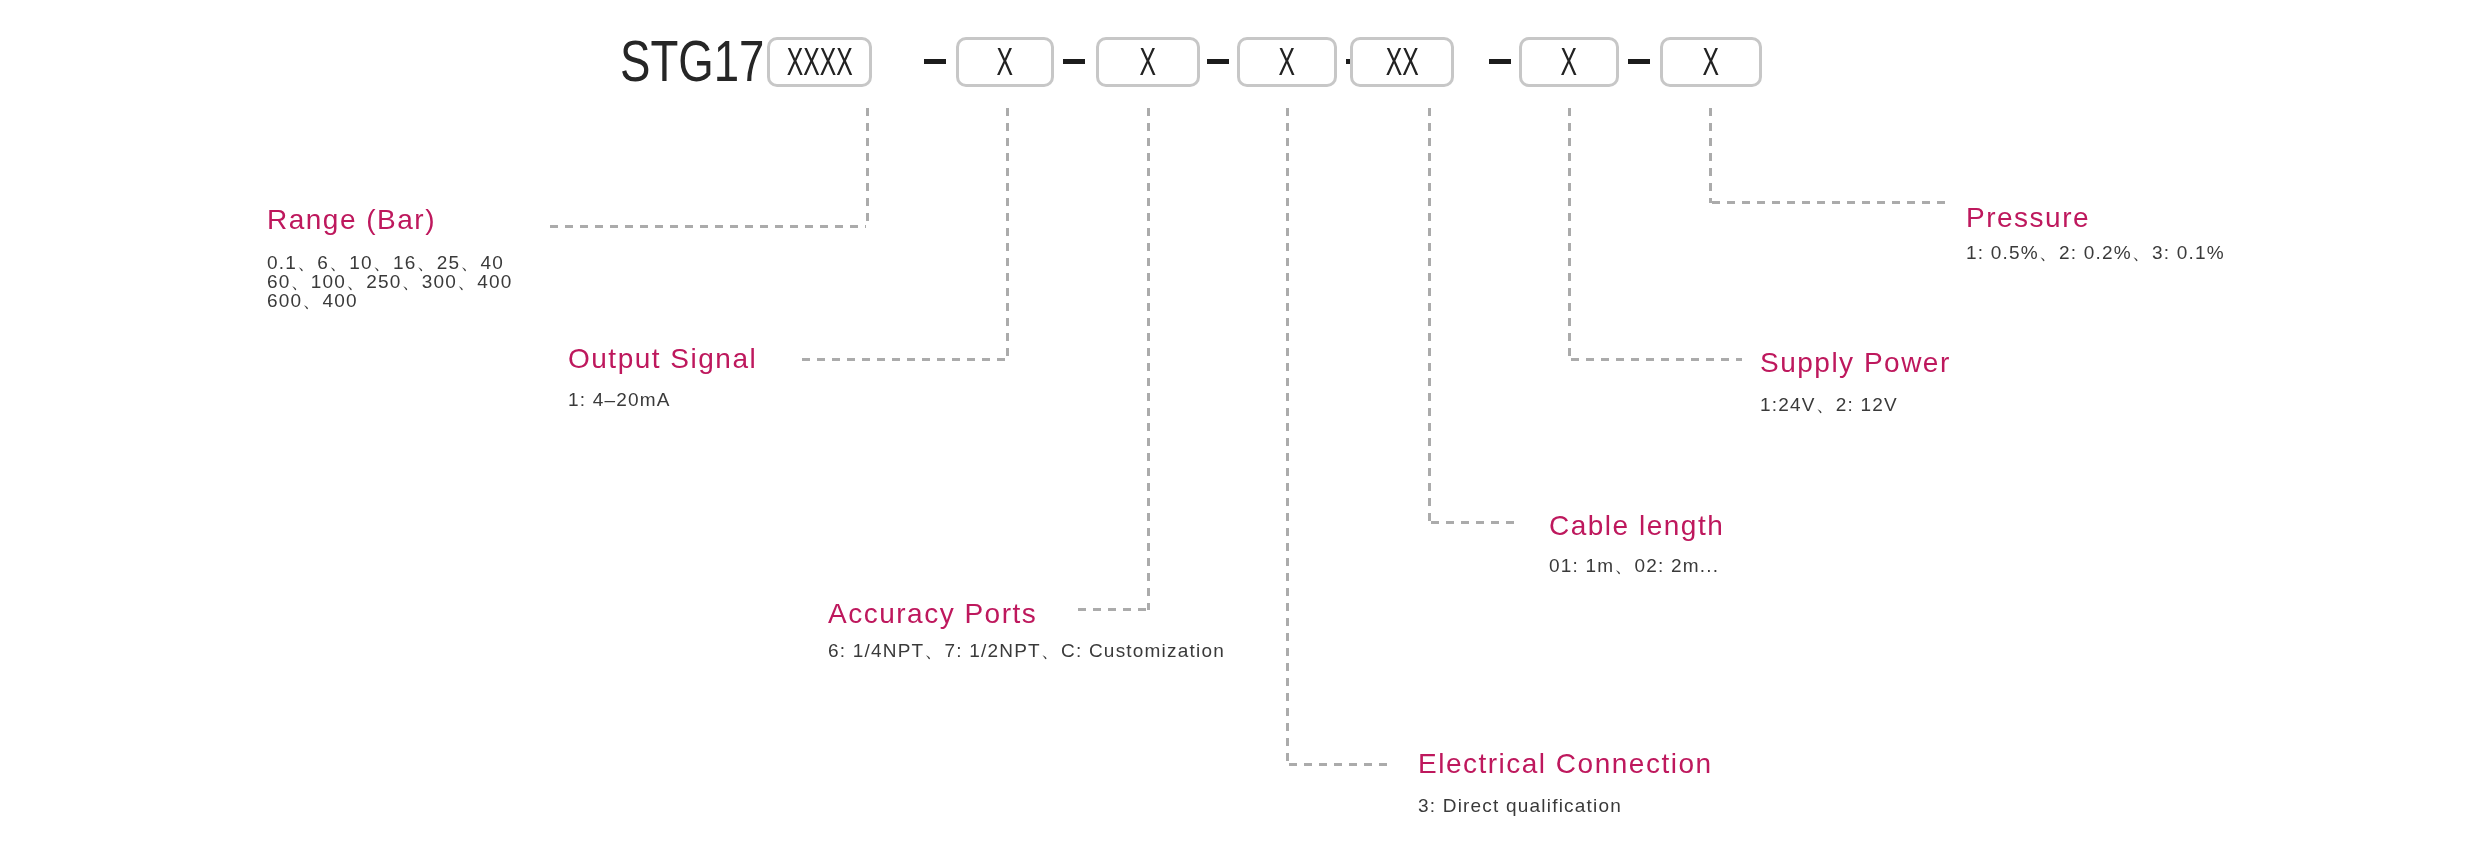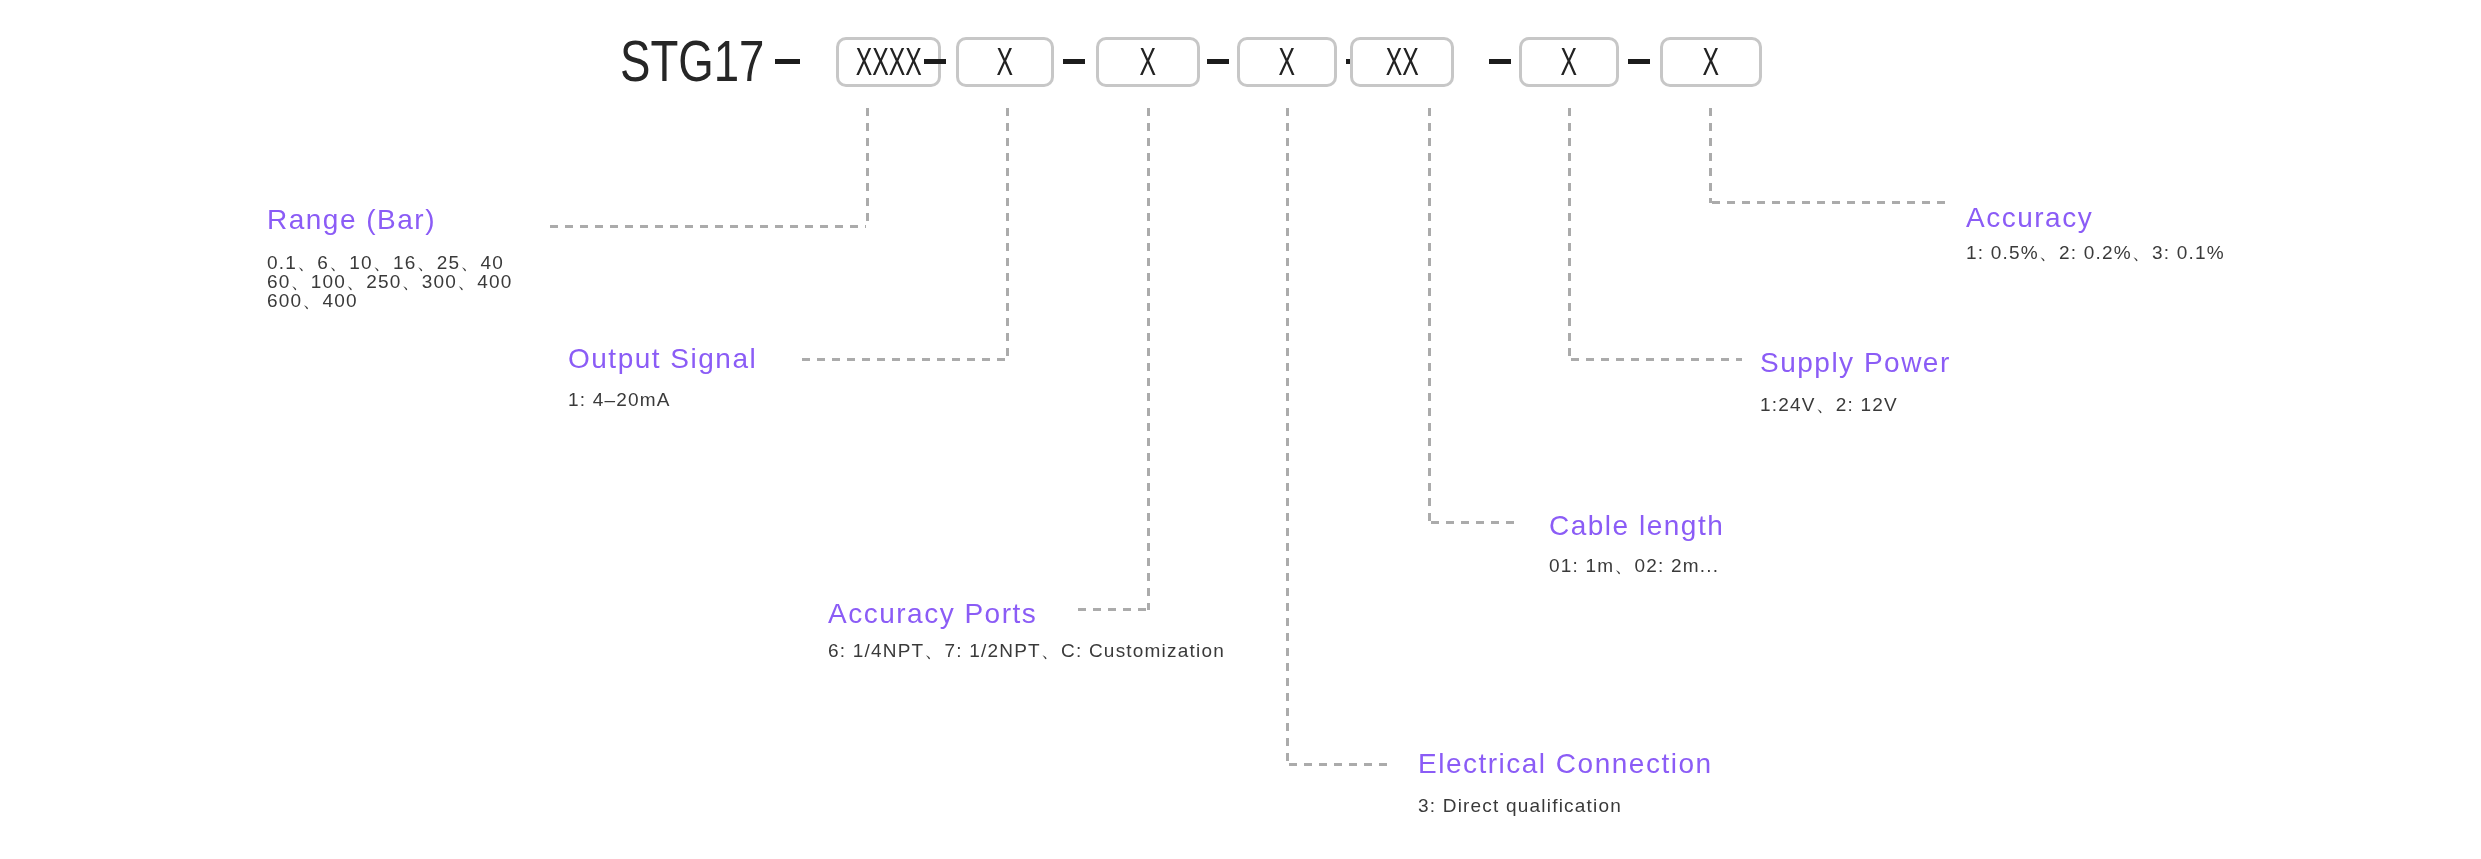--- a/index.html
+++ b/index.html
@@ -23,7 +23,7 @@
     font-size:38px; color:#222222; white-space:nowrap;
     transform:scaleX(0.65); transform-origin:center center;
   }
-  .box-1 { left:836px;  width:105px; }
+  .box-1 { left:767px;  width:105px; }
   .box-2 { left:956px;  width:98px;  }
   .box-3 { left:1096px; width:104px; }
   .box-4 { left:1237px; width:100px; }

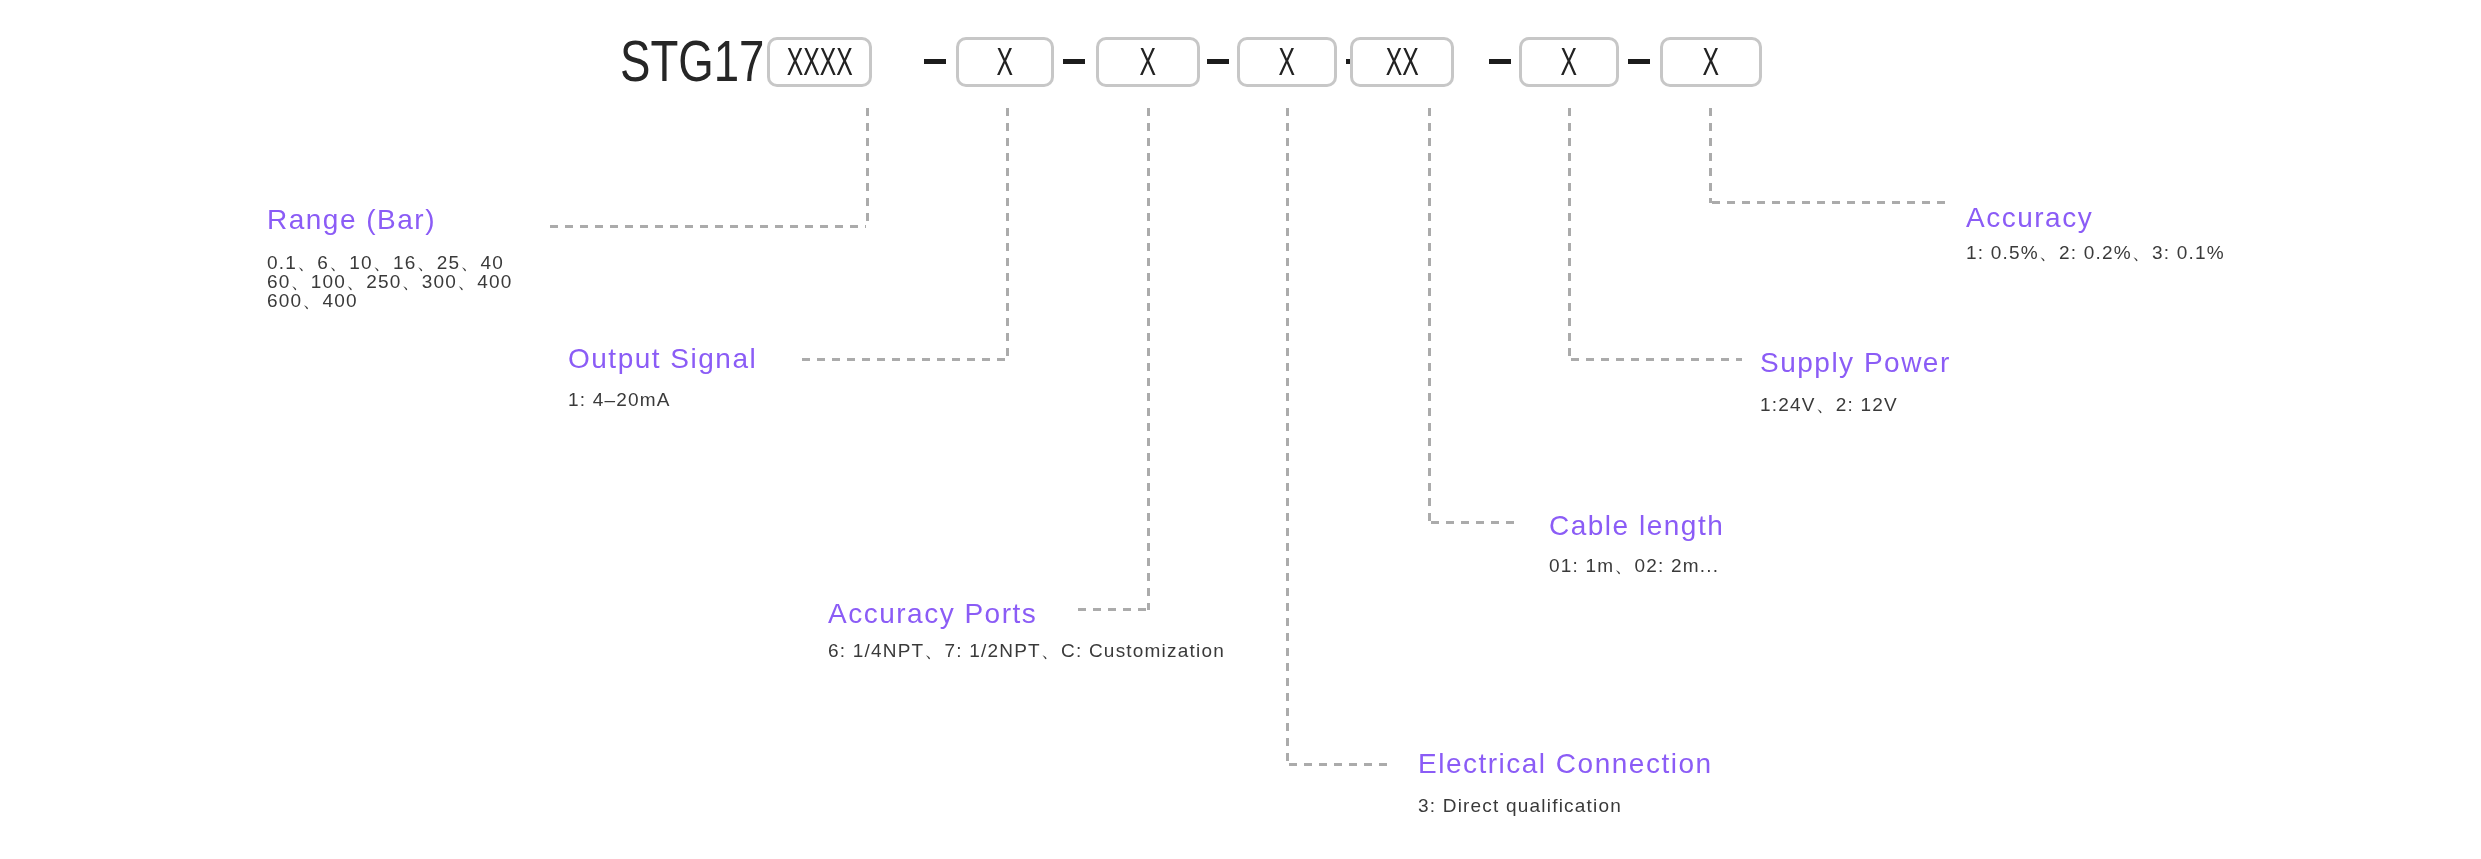--- a/index.html
+++ b/index.html
@@ -69,7 +69,7 @@
   .callout { position:absolute; }
   .callout-label {
     font-size:28px; line-height:32px; letter-spacing:1.5px;
-    color:#8b5cf6; white-space:nowrap;
+    color:#be185d; white-space:nowrap;
   }
   .callout-desc {
     font-size:19px; line-height:19px; letter-spacing:1.2px;

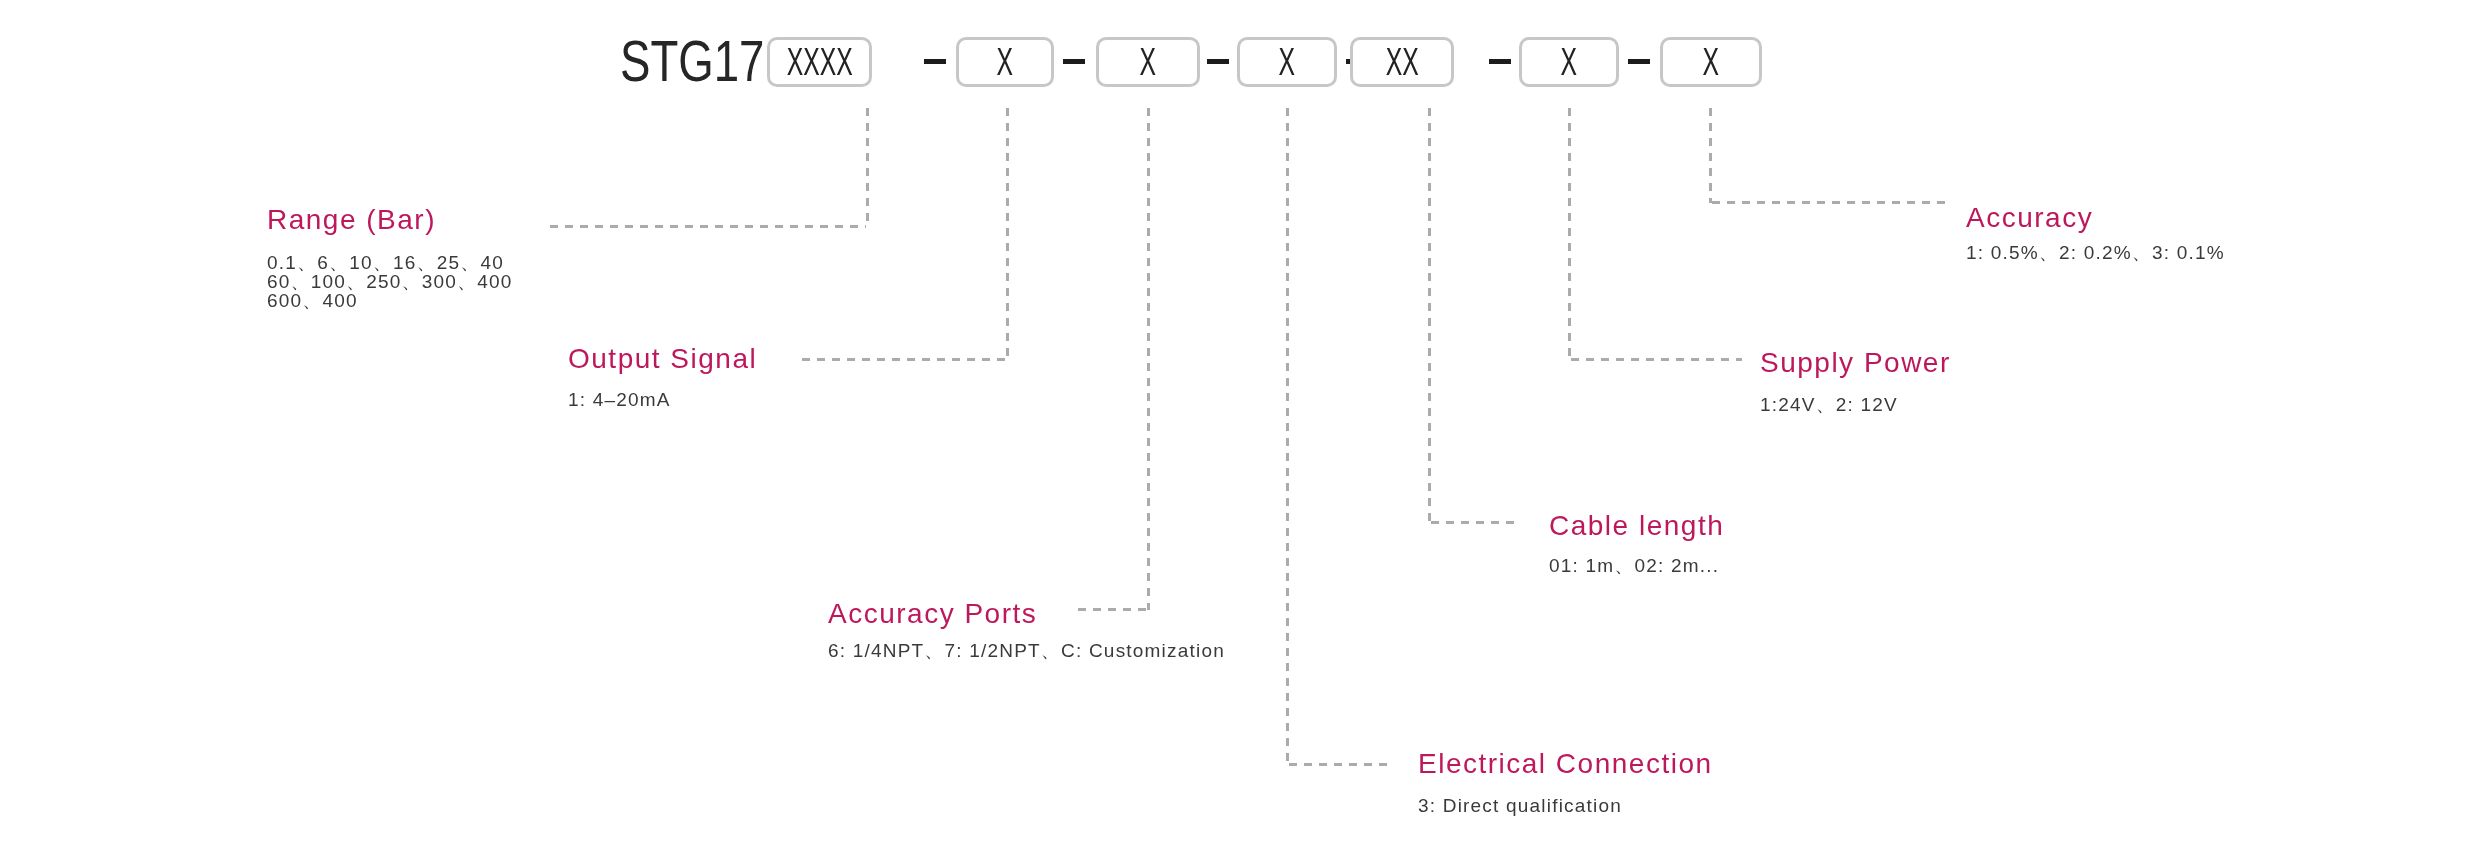--- a/index.html
+++ b/index.html
@@ -170,7 +170,7 @@
   </div>
 
   <div class="callout co-accuracy">
-    <div class="callout-label">Accuracy</div>
+    <div class="callout-label">Pressure</div>
     <div class="callout-desc">1: 0.5%、2: 0.2%、3: 0.1%</div>
   </div>
 

